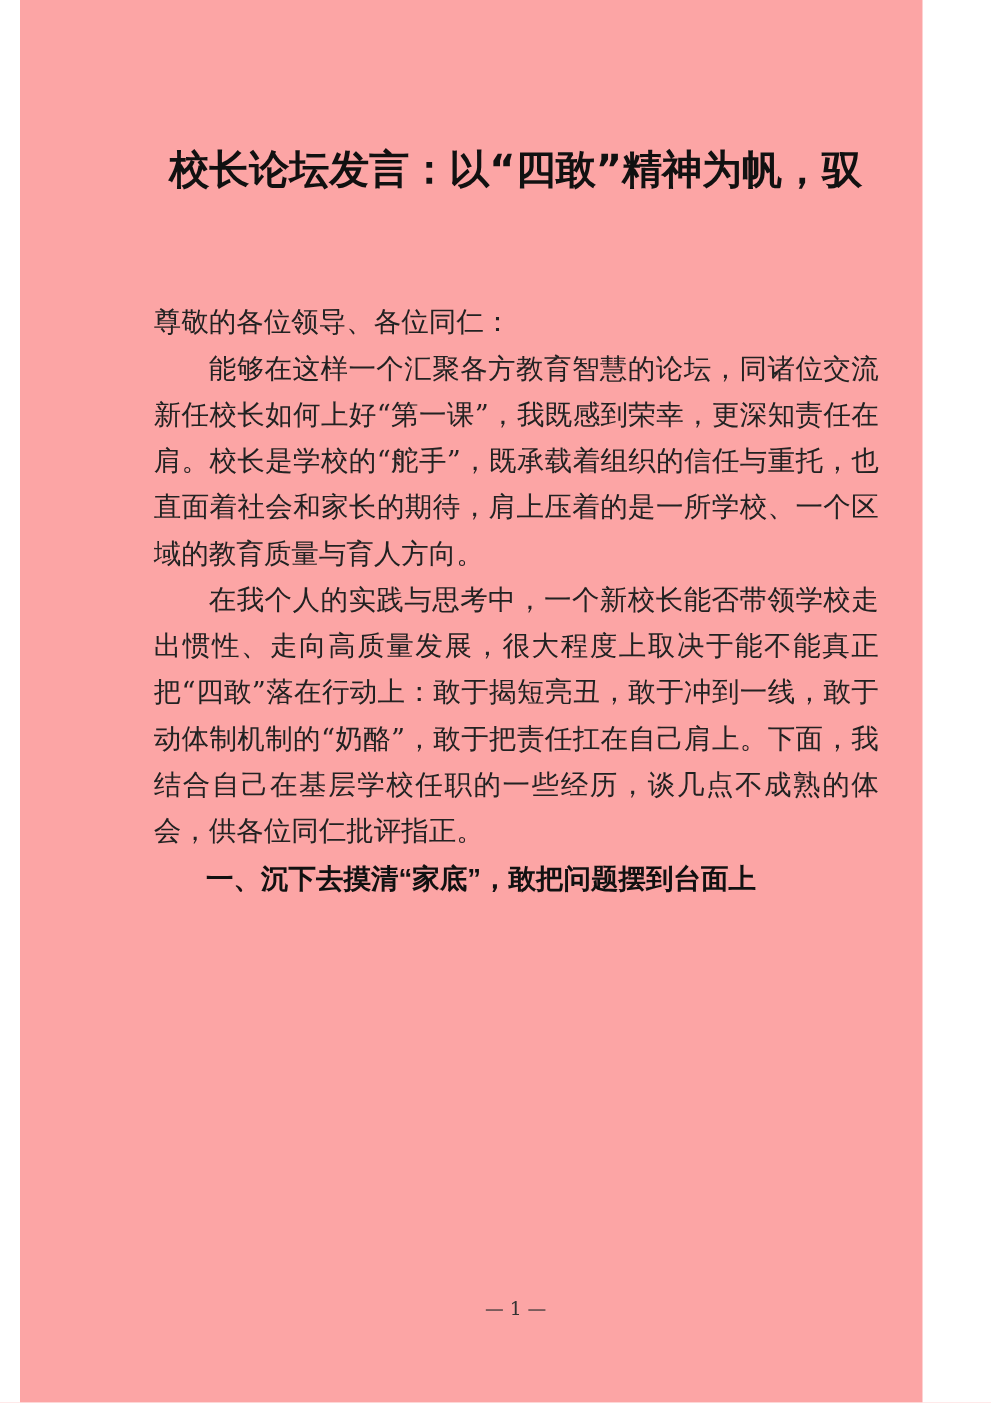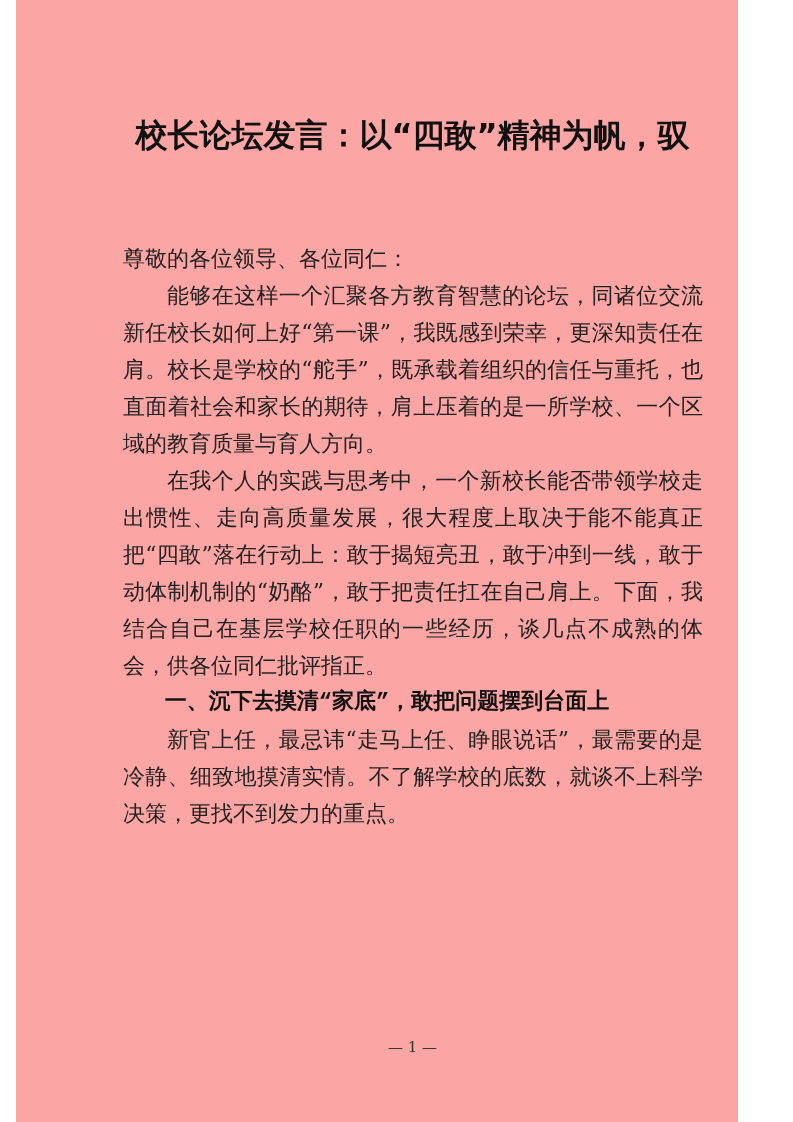--- a/index.html
+++ b/index.html
@@ -20,7 +20,7 @@
   }
   .body p { margin: 0; }
   .indent { text-indent: 2em; }
-  .heading { font-family: Liberation Mono, monospace; font-weight: bold; color: #111; text-indent: 1.9em; }
+  .heading { font-family: Liberation Sans, sans-serif; font-weight: bold; color: #111; text-indent: 1.9em; }
   .footer {
     position: absolute; left: 0; width: 793px; top: 1038px; text-align: center;
     font-family: "DejaVu Serif", "Liberation Serif", serif; font-size: 15px; color: #333;

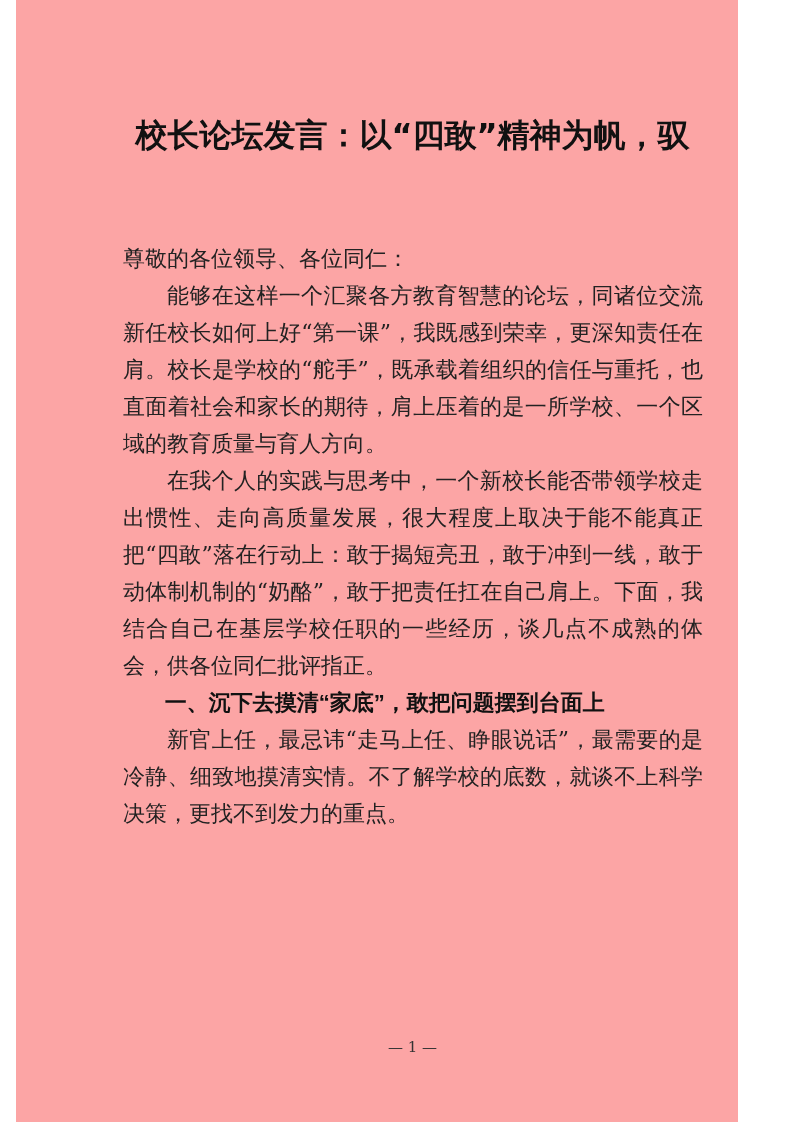--- a/index.html
+++ b/index.html
@@ -39,7 +39,6 @@
     <p class="indent">能够在这样一个汇聚各方教育智慧的论坛，同诸位交流新任校长如何上好“第一课”，我既感到荣幸，更深知责任在肩。校长是学校的“舵手”，既承载着组织的信任与重托，也直面着社会和家长的期待，肩上压着的是一所学校、一个区域的教育质量与育人方向。</p>
     <p class="indent">在我个人的实践与思考中，一个新校长能否带领学校走出惯性、走向高质量发展，很大程度上取决于能不能真正把“四敢”落在行动上：敢于揭短亮丑，敢于冲到一线，敢于动体制机制的“奶酪”，敢于把责任扛在自己肩上。下面，我结合自己在基层学校任职的一些经历，谈几点不成熟的体会，供各位同仁批评指正。</p>
     <p class="heading">一、沉下去摸清“家底”，敢把问题摆到台面上</p>
-    <p class="indent">新官上任，最忌讳“走马上任、睁眼说话”，最需要的是冷静、细致地摸清实情。不了解学校的底数，就谈不上科学决策，更找不到发力的重点。</p>
   </div>
 
   <div class="footer">— 1 —</div>

